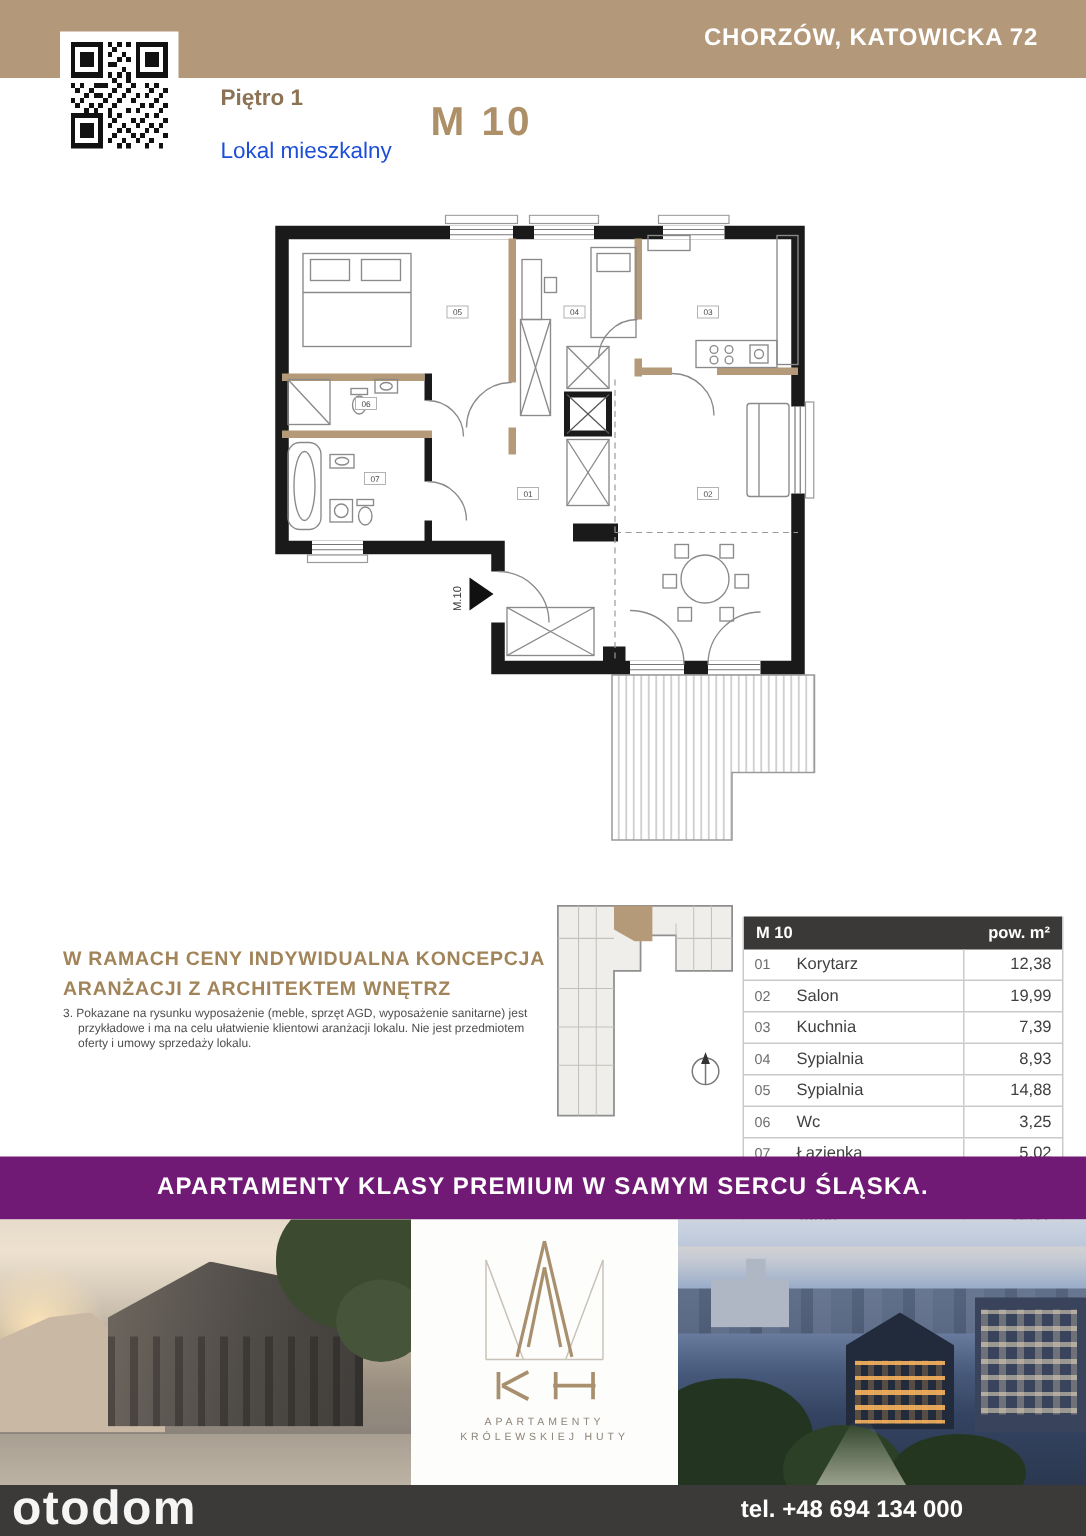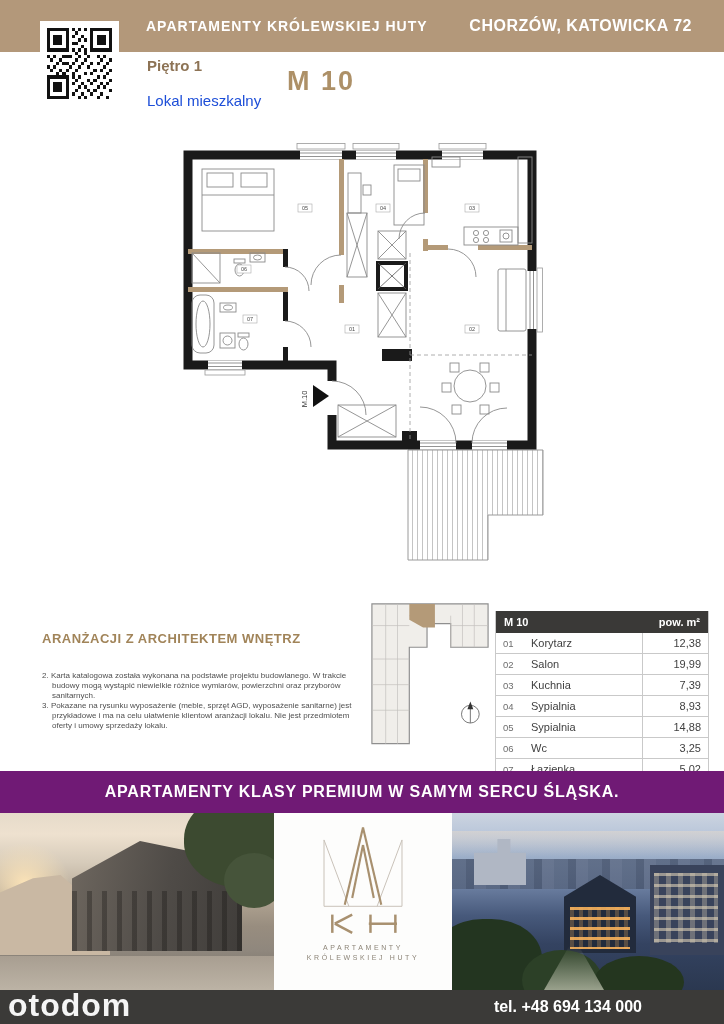--- a/index.html
+++ b/index.html
@@ -77,7 +77,6 @@
 <div class="page">
 
   <div class="abs band"></div>
-  <div class="abs band-title">APARTAMENTY KRÓLEWSKIEJ HUTY</div>
   <div class="abs band-address">CHORZÓW, KATOWICKA 72</div>
 
   <div class="abs qr-box">

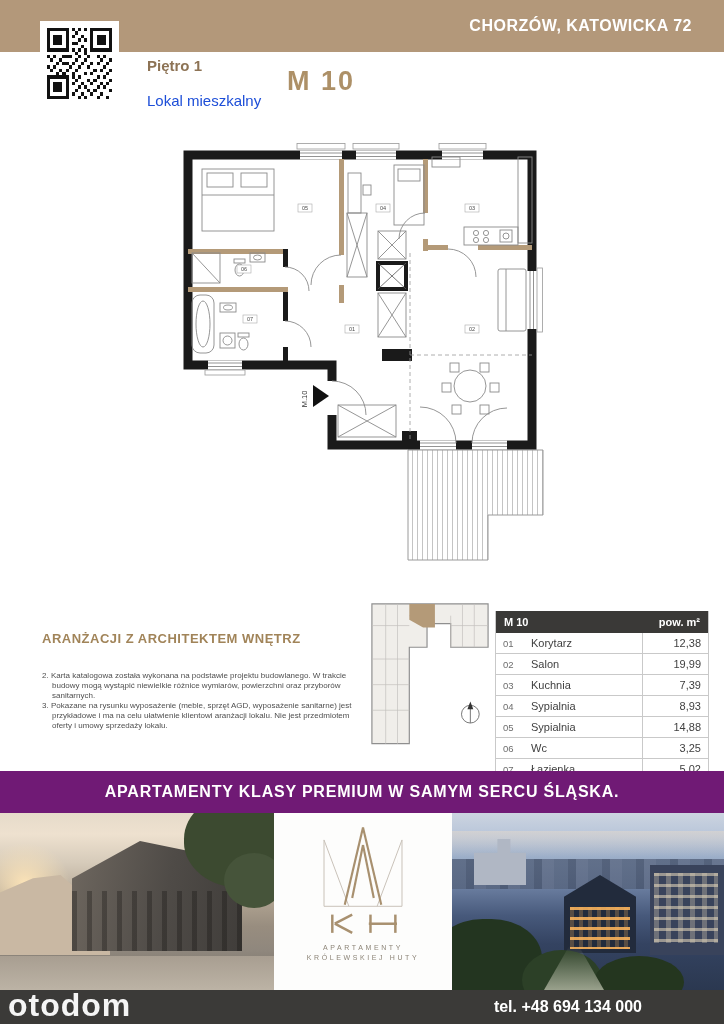--- a/index.html
+++ b/index.html
@@ -320,6 +320,7 @@
 
 
   <div class="abs promo">
+    <div>W RAMACH CENY INDYWIDUALNA KONCEPCJA</div>
     <div>ARANŻACJI Z ARCHITEKTEM WNĘTRZ</div>
   </div>
 

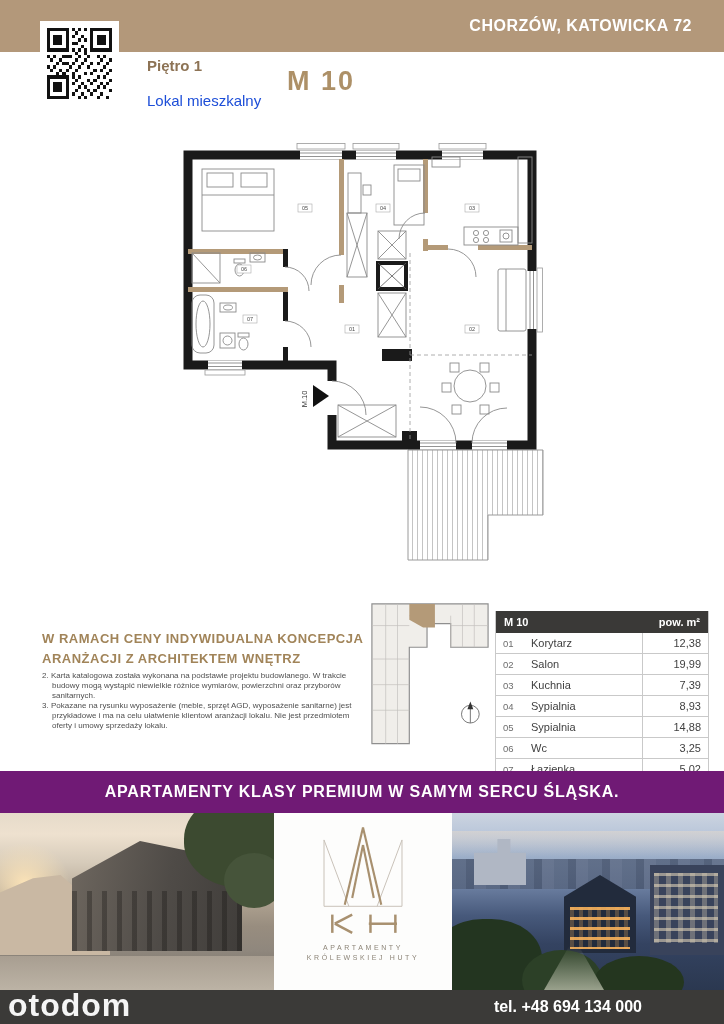--- a/index.html
+++ b/index.html
@@ -325,7 +325,6 @@
   </div>
 
   <div class="abs notes">
-    <div class="note-item">2. Karta katalogowa została wykonana na podstawie projektu budowlanego. W trakcie budowy mogą wystąpić niewielkie różnice wymiarów, powierzchni oraz przyborów sanitarnych.</div>
     <div class="note-item">3. Pokazane na rysunku wyposażenie (meble, sprzęt AGD, wyposażenie sanitarne) jest przykładowe i ma na celu ułatwienie klientowi aranżacji lokalu. Nie jest przedmiotem oferty i umowy sprzedaży lokalu.</div>
   </div>
 

